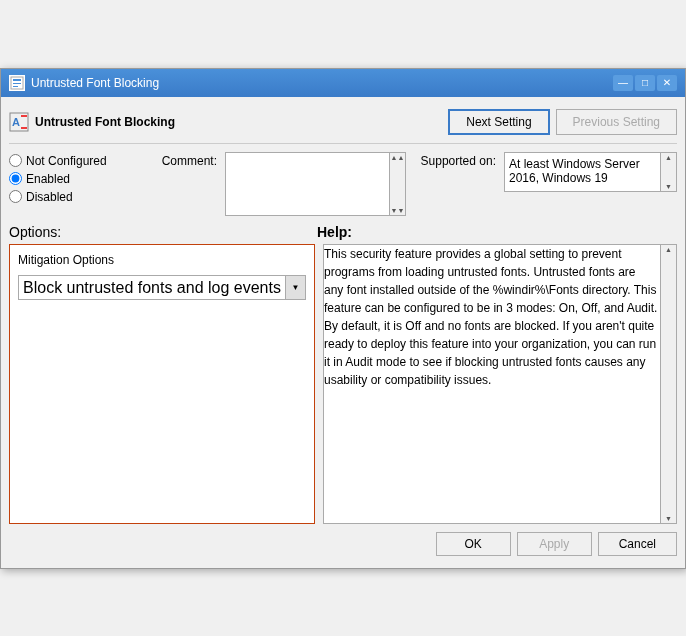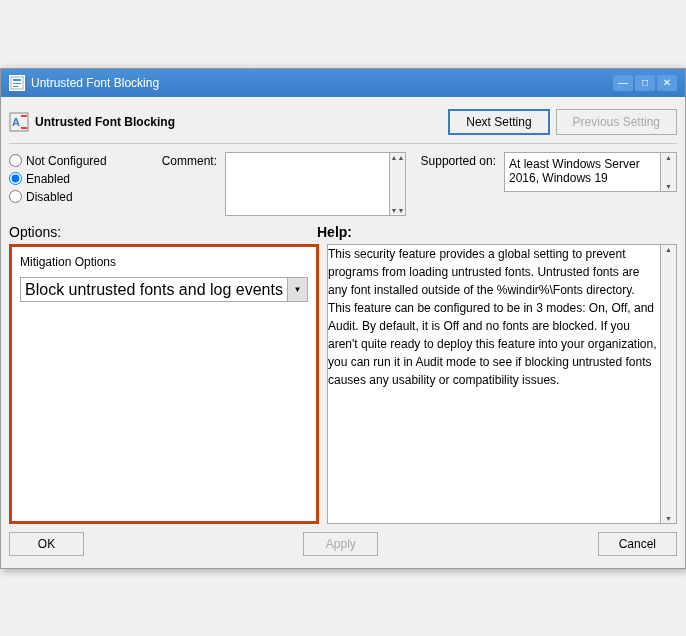--- a/index.html
+++ b/index.html
@@ -196,7 +196,7 @@
     }
     .options-panel {
       flex: 0 0 300px;
-      border: 3px solid #c2410c;
+      border: 1px solid #c2410c;
       background: white;
       display: flex;
       flex-direction: column;

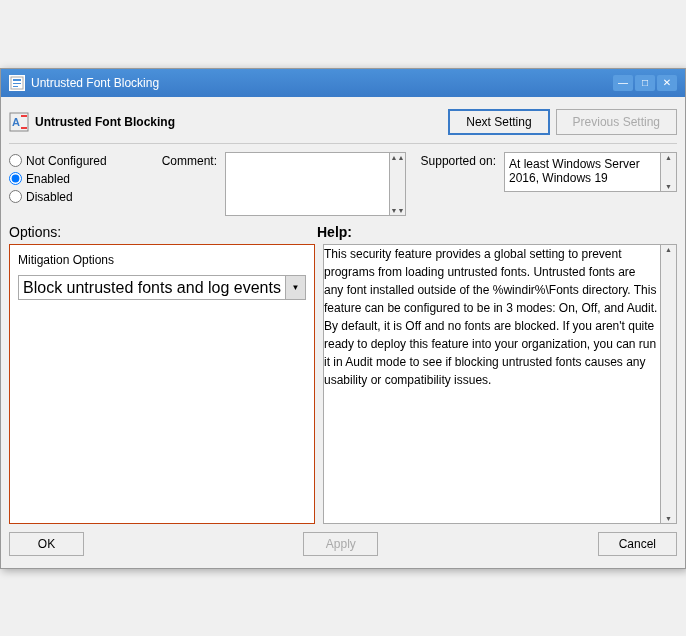--- a/index.html
+++ b/index.html
@@ -264,7 +264,7 @@
 
     .footer-row {
       display: flex;
-      justify-content: space-between;
+      justify-content: flex-end;
       gap: 6px;
       padding: 8px 0 4px 0;
     }

